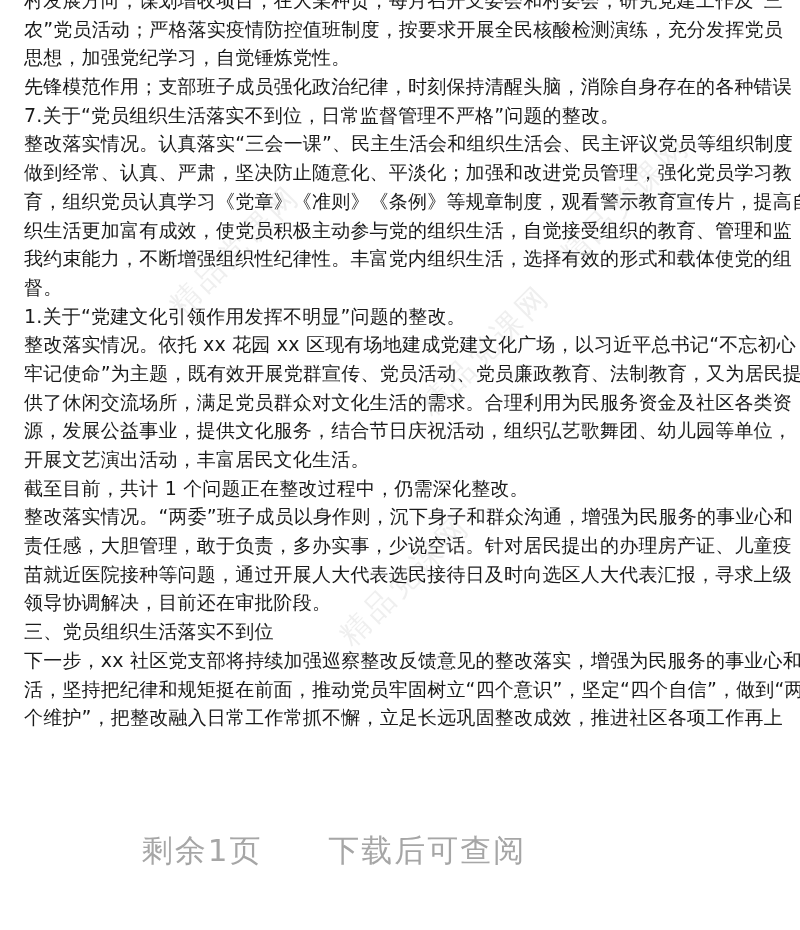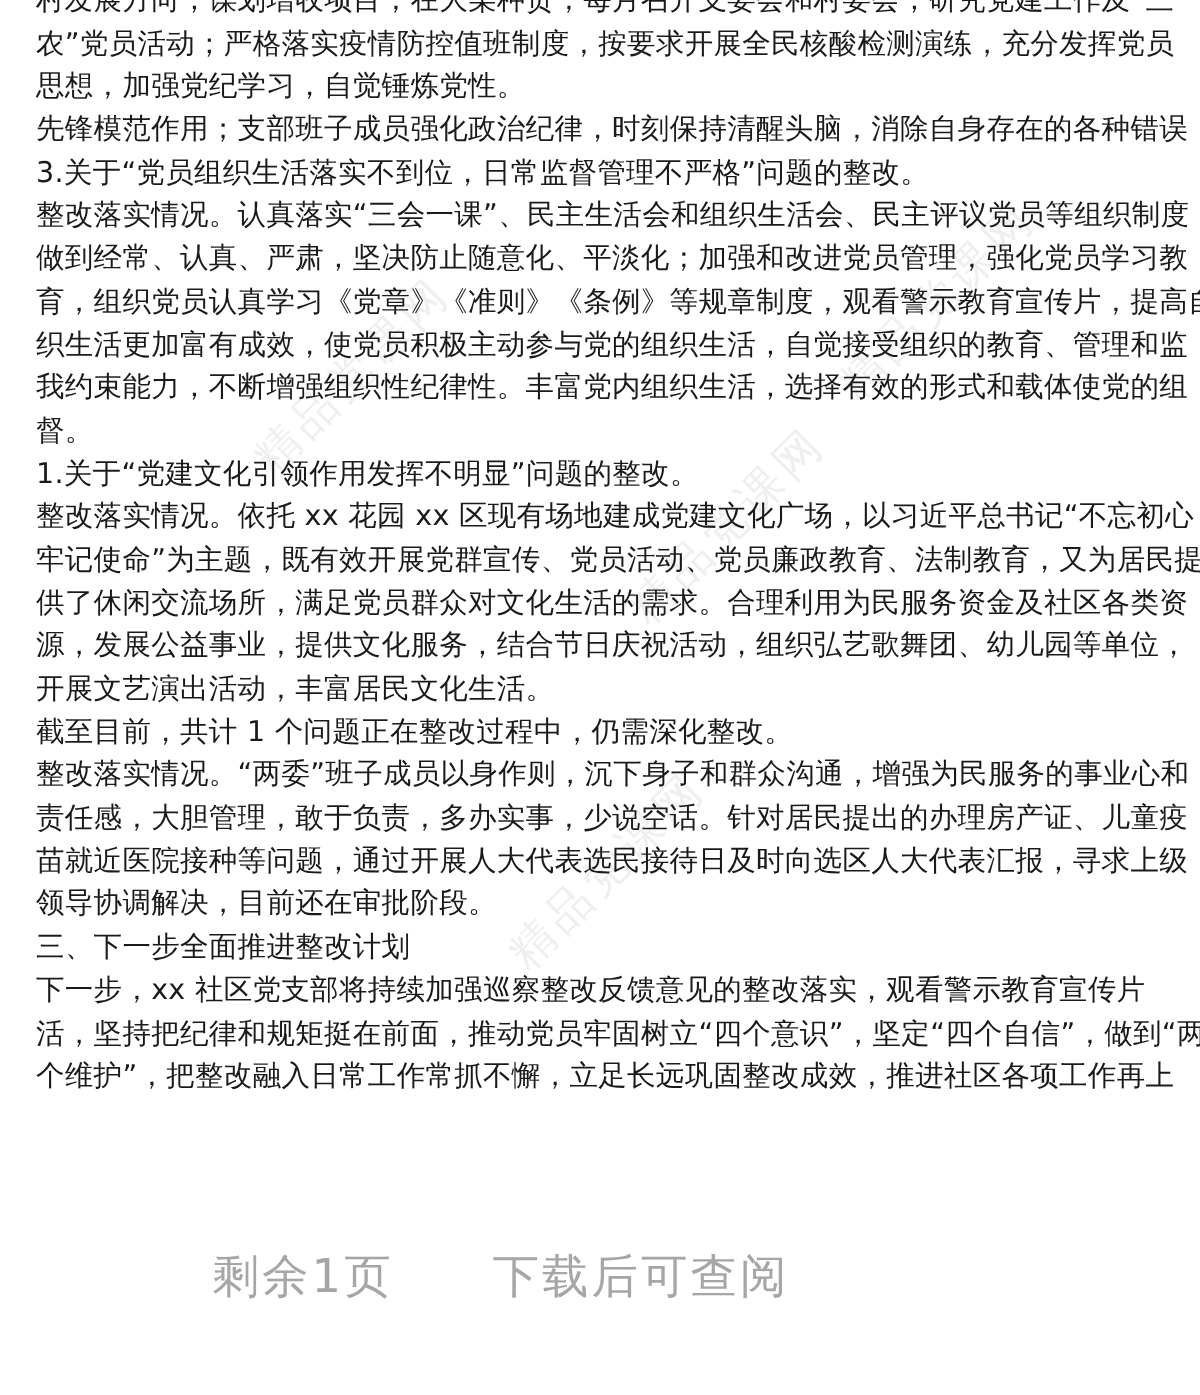--- a/index.html
+++ b/index.html
@@ -30,7 +30,7 @@
     <div class="line">农”党员活动；严格落实疫情防控值班制度，按要求开展全民核酸检测演练，充分发挥党员</div>
     <div class="line">思想，加强党纪学习，自觉锤炼党性。</div>
     <div class="line">先锋模范作用；支部班子成员强化政治纪律，时刻保持清醒头脑，消除自身存在的各种错误</div>
-    <div class="line">3.关于“党员组织生活落实不到位，日常监督管理不严格”问题的整改。</div>
+    <div class="line">7.关于“党员组织生活落实不到位，日常监督管理不严格”问题的整改。</div>
     <div class="line">整改落实情况。认真落实“三会一课”、民主生活会和组织生活会、民主评议党员等组织制度，</div>
     <div class="line">做到经常、认真、严肃，坚决防止随意化、平淡化；加强和改进党员管理，强化党员学习教</div>
     <div class="line">育，组织党员认真学习《党章》《准则》《条例》等规章制度，观看警示教育宣传片，提高自</div>

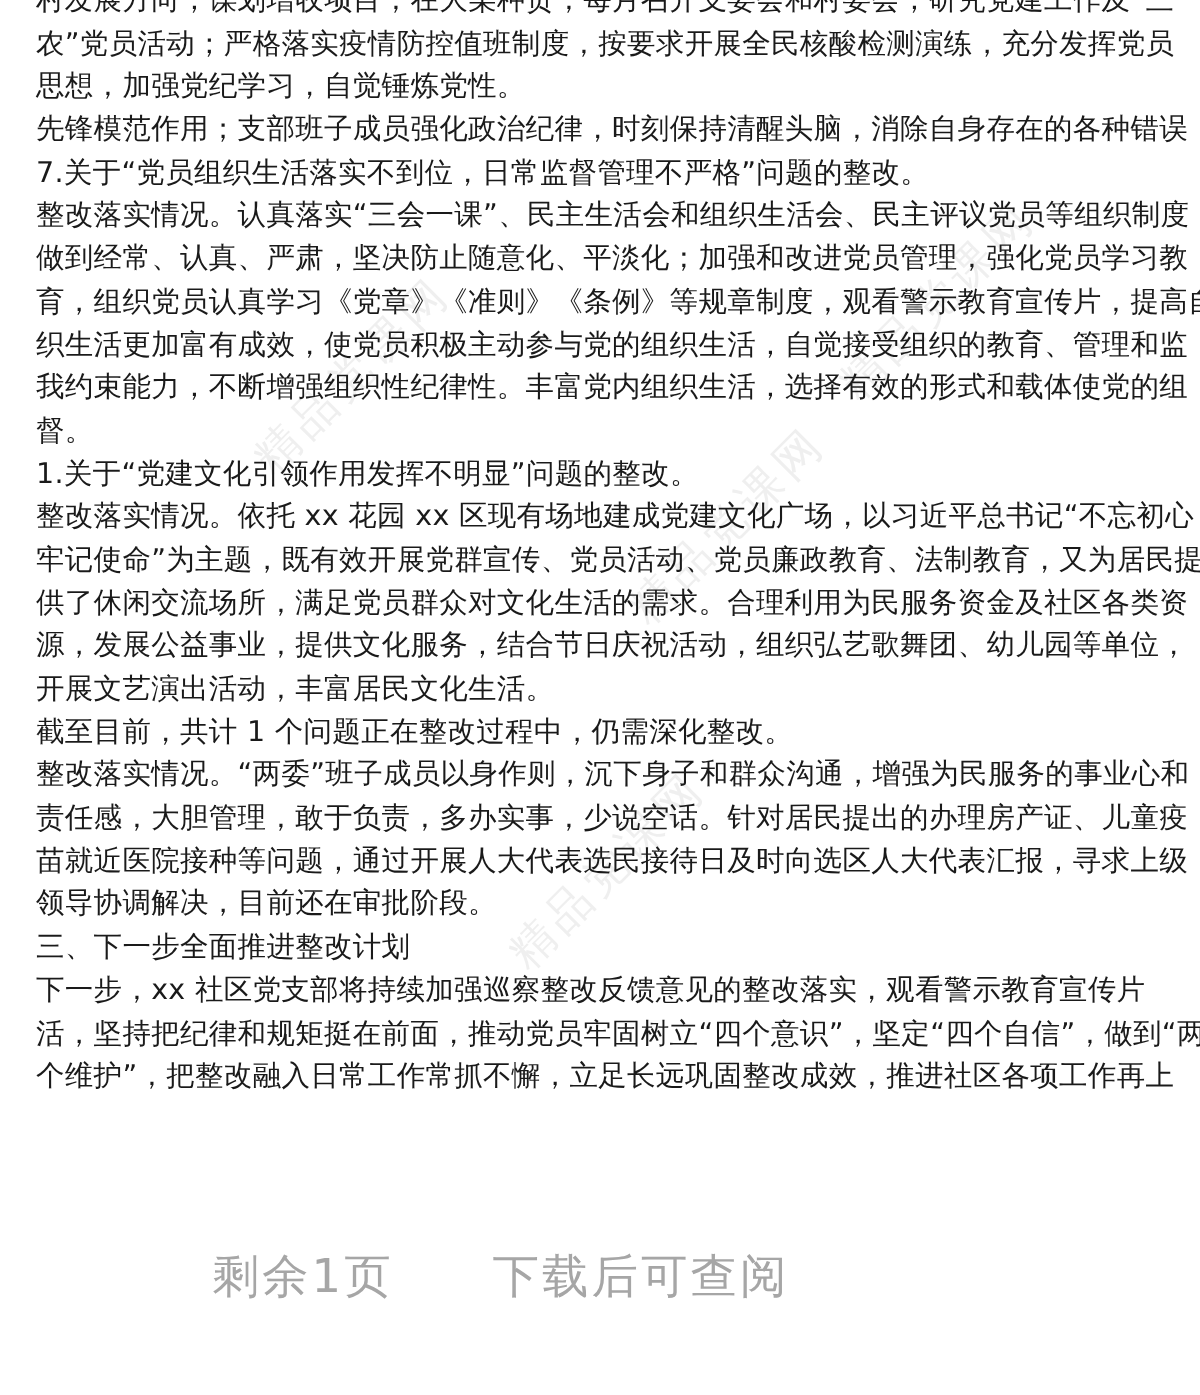--- a/index.html
+++ b/index.html
@@ -48,7 +48,7 @@
     <div class="line">责任感，大胆管理，敢于负责，多办实事，少说空话。针对居民提出的办理房产证、儿童疫</div>
     <div class="line">苗就近医院接种等问题，通过开展人大代表选民接待日及时向选区人大代表汇报，寻求上级</div>
     <div class="line">领导协调解决，目前还在审批阶段。</div>
-    <div class="line">三、下一步全面推进整改计划</div>
+    <div class="line">三、党员组织生活落实不到位</div>
     <div class="line">下一步，xx 社区党支部将持续加强巡察整改反馈意见的整改落实，观看警示教育宣传片</div>
     <div class="line">活，坚持把纪律和规矩挺在前面，推动党员牢固树立“四个意识”，坚定“四个自信”，做到“两</div>
     <div class="line">个维护”，把整改融入日常工作常抓不懈，立足长远巩固整改成效，推进社区各项工作再上</div>

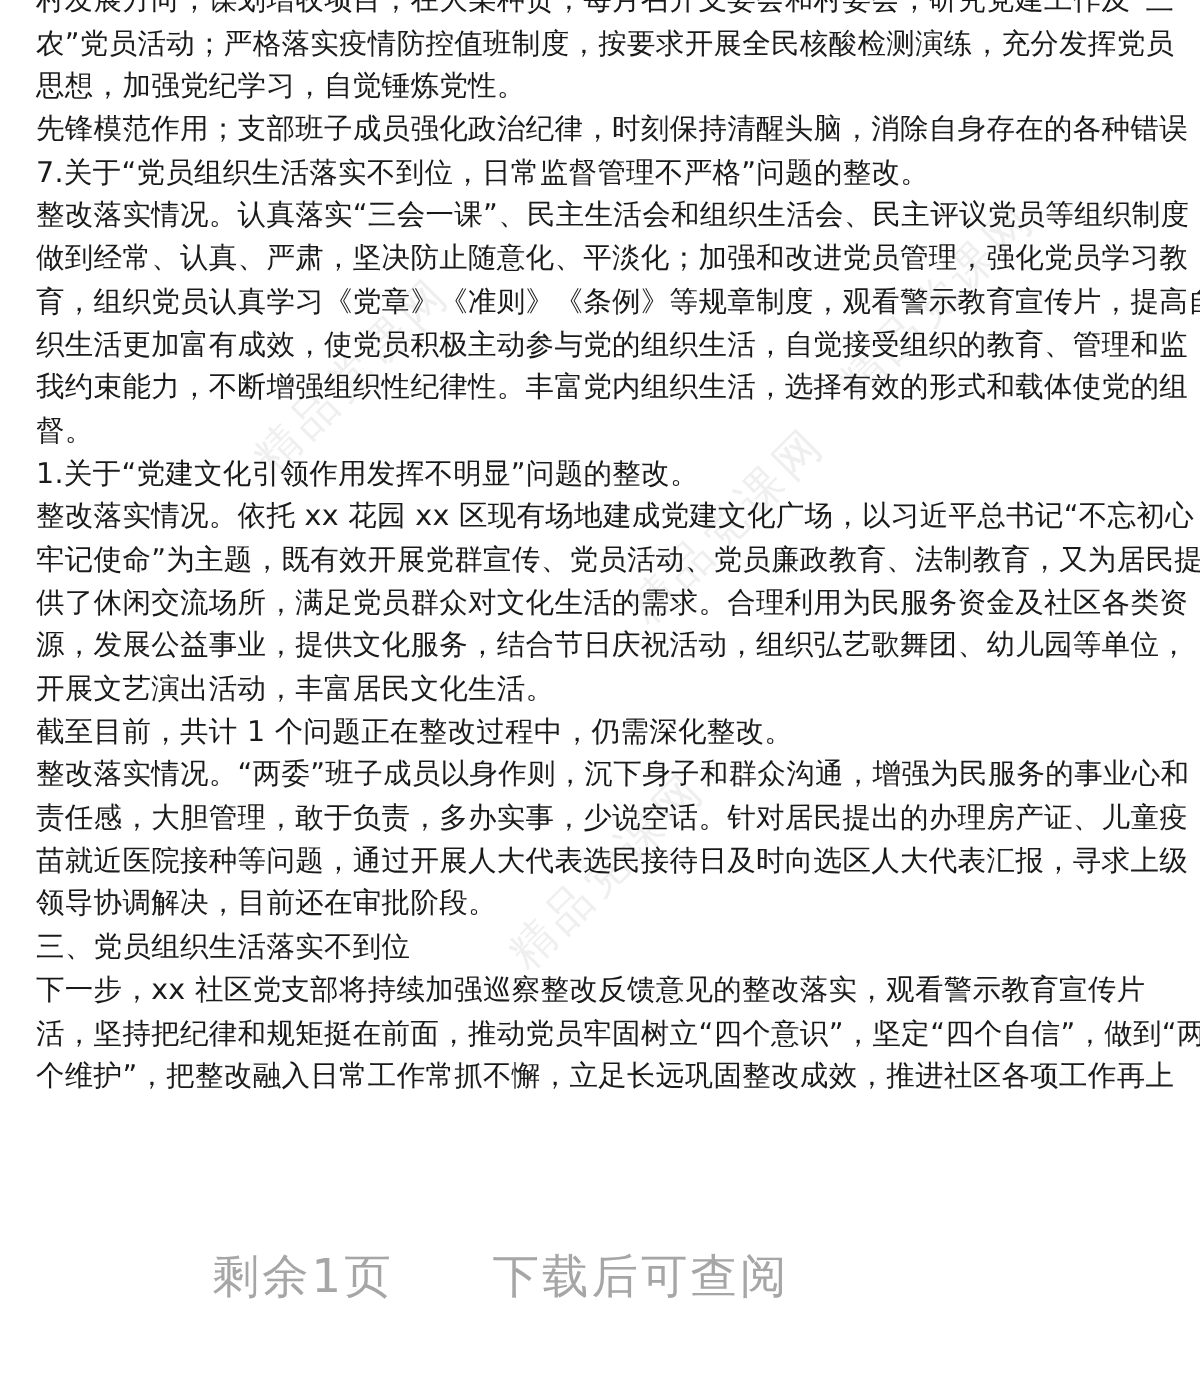--- a/index.html
+++ b/index.html
@@ -49,7 +49,7 @@
     <div class="line">苗就近医院接种等问题，通过开展人大代表选民接待日及时向选区人大代表汇报，寻求上级</div>
     <div class="line">领导协调解决，目前还在审批阶段。</div>
     <div class="line">三、党员组织生活落实不到位</div>
-    <div class="line">下一步，xx 社区党支部将持续加强巡察整改反馈意见的整改落实，观看警示教育宣传片</div>
+    <div class="line">下一步，xx 社区党支部将持续加强巡察整改反馈意见的整改落实，增强为民服务的事业心和</div>
     <div class="line">活，坚持把纪律和规矩挺在前面，推动党员牢固树立“四个意识”，坚定“四个自信”，做到“两</div>
     <div class="line">个维护”，把整改融入日常工作常抓不懈，立足长远巩固整改成效，推进社区各项工作再上</div>
   </div>

